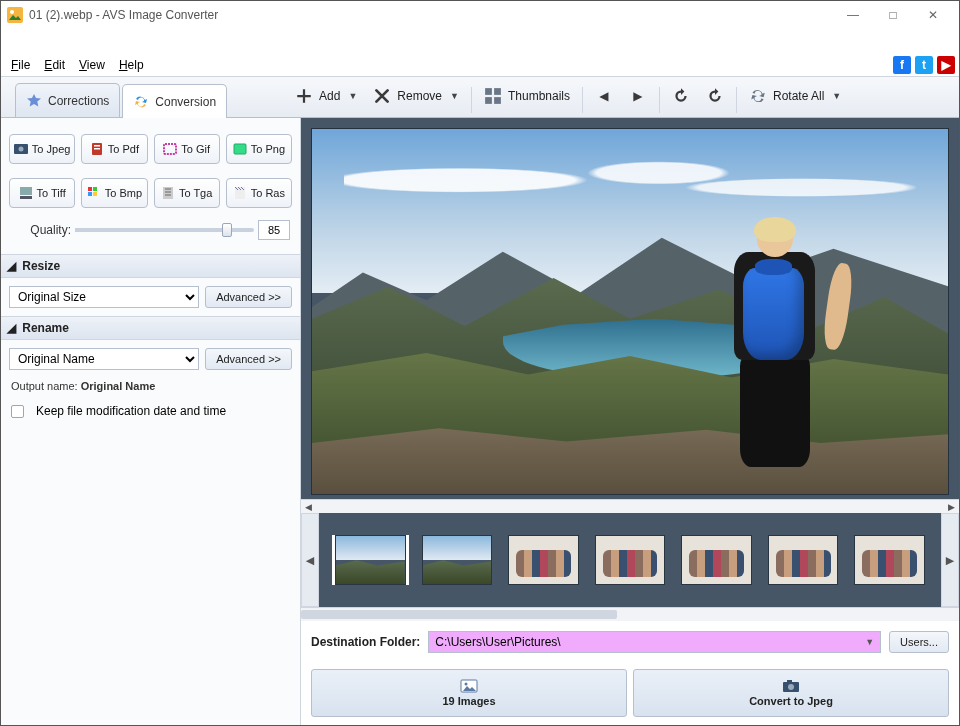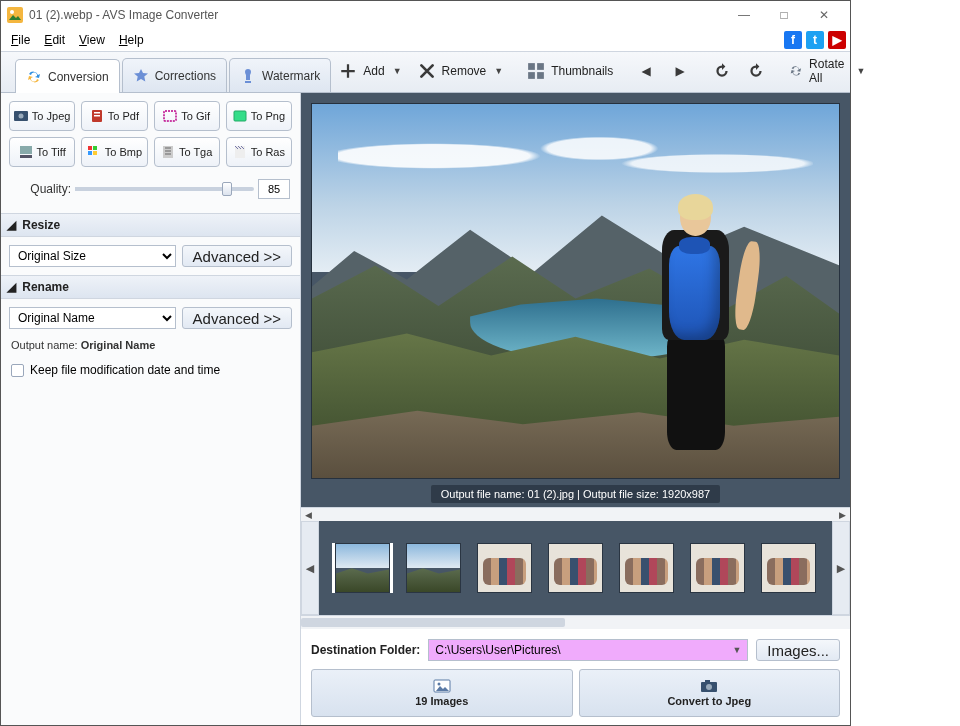--- a/index.html
+++ b/index.html
@@ -4,7 +4,7 @@
 <style>
 * { box-sizing: border-box; margin: 0; padding: 0; font-family: "Segoe UI", Tahoma, sans-serif; }
 html, body { width: 960px; height: 726px; overflow: hidden; }
-.window { width: 851px; height: 726px; border: 1px solid #555; background: #fff; display: flex; flex-direction: column; }
+.window { width: 960px; height: 726px; border: 1px solid #555; background: #fff; display: flex; flex-direction: column; }
 
 
 .titlebar { height: 28px; display: flex; align-items: center; padding: 0 6px; font-size: 12px; color: #555; }

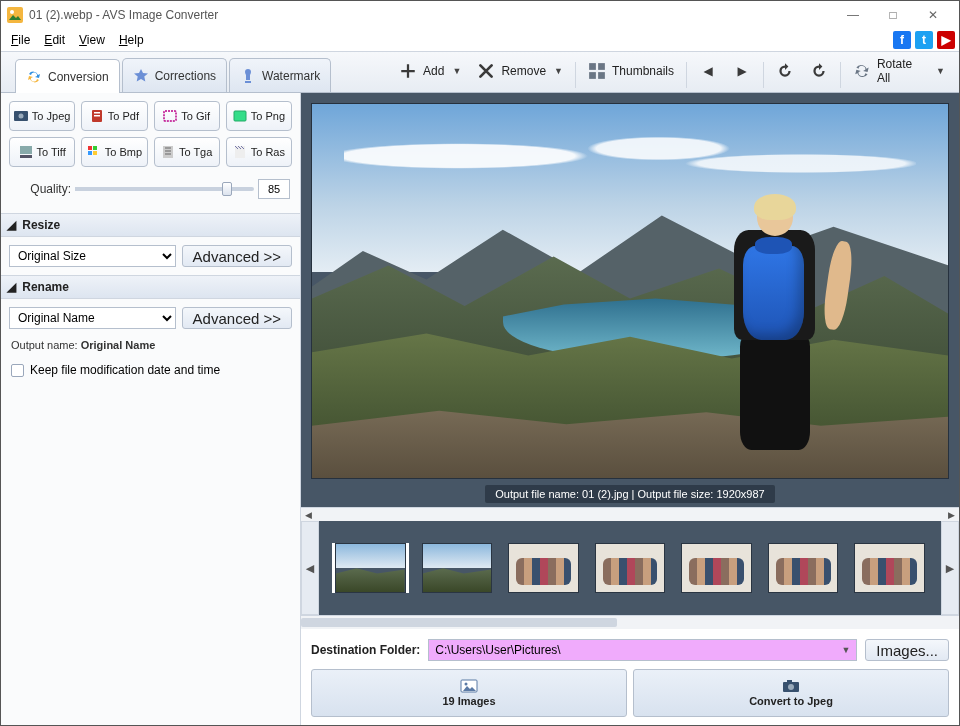--- a/index.html
+++ b/index.html
@@ -13,7 +13,7 @@
 .winbtn { width: 40px; height: 28px; display: flex; align-items: center; justify-content: center; color: #666; font-size: 12px; }
 
 
-.menubar { height: 22px; display: flex; align-items: center; padding: 0 4px; font-size: 12px; gap: 2px; }
+.menubar { height: 22px; display: flex; align-items: center; padding: 0 4px; font-size: 12px; gap: 2px; margin-top: 25px; }
 .menubar .menuitem { padding: 2px 6px; cursor: default; }
 .menubar .menuitem span { text-decoration: underline; }
 .menubar .spacer { flex: 1; }

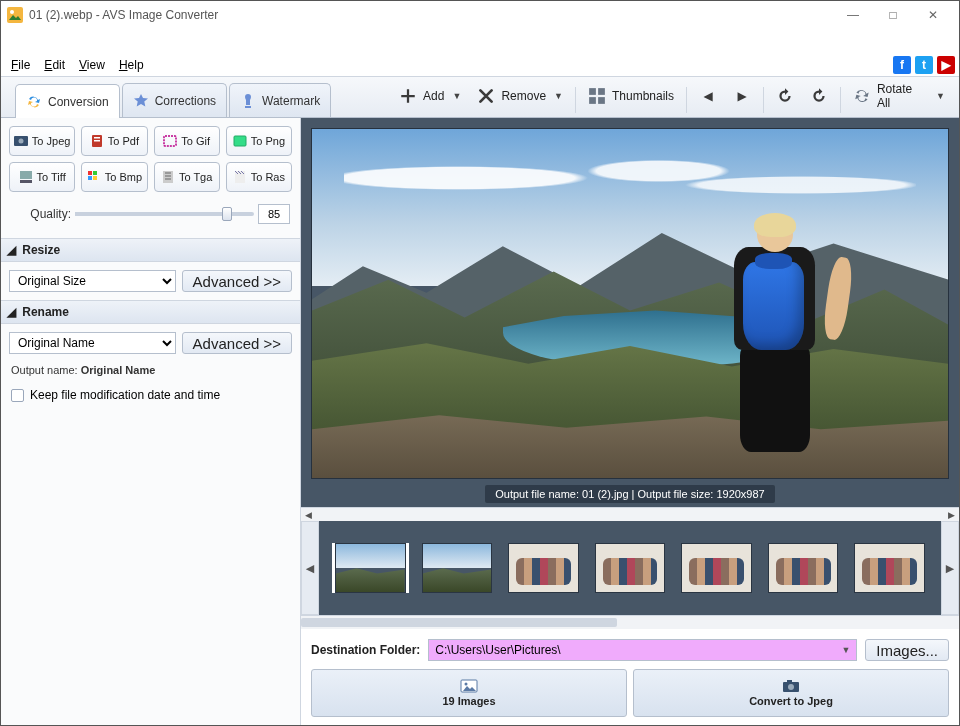--- a/index.html
+++ b/index.html
@@ -143,6 +143,14 @@
 
   <div class="tabrow">
     <div class="tabs">
+      <div class="tab">
+        <span class="tabicon">
+            <svg viewBox="0 0 16 16">
+              <path d="M8 1l2 4 5 .5-3.7 3 1 5L8 11l-4.3 2.5 1-5L1 5.5 6 5z" fill="#6b8fd6"></path>
+            </svg>
+          </span>
+        <span>Corrections</span>
+      </div>
       <div class="tab active">
         <span class="tabicon">
             <svg viewBox="0 0 16 16">
@@ -151,14 +159,6 @@
             </svg>
           </span>
         <span>Conversion</span>
-      </div>
-      <div class="tab">
-        <span class="tabicon">
-            <svg viewBox="0 0 16 16">
-              <path d="M8 1l2 4 5 .5-3.7 3 1 5L8 11l-4.3 2.5 1-5L1 5.5 6 5z" fill="#6b8fd6"></path>
-            </svg>
-          </span>
-        <span>Corrections</span>
       </div>
       <div class="tab">
         <span class="tabicon">

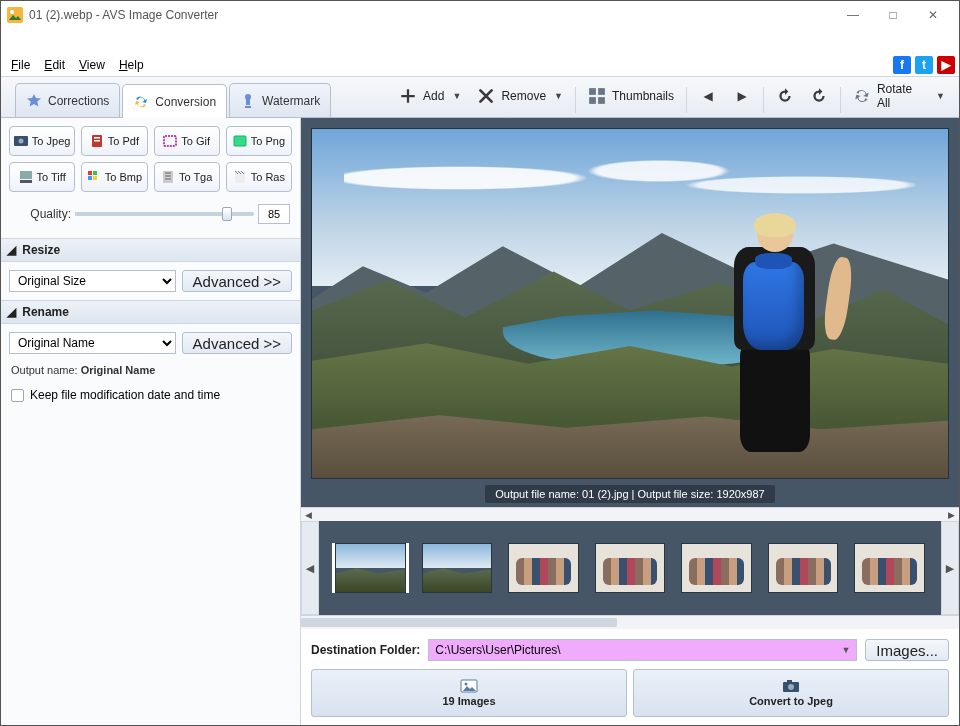--- a/index.html
+++ b/index.html
@@ -160,14 +160,6 @@
           </span>
         <span>Conversion</span>
       </div>
-      <div class="tab">
-        <span class="tabicon">
-            <svg viewBox="0 0 16 16">
-              <path d="M5 13h6v2H5zM6 7h4v5H6zM8 1a3 3 0 013 3c0 1-.5 2-1 3H6c-.5-1-1-2-1-3a3 3 0 013-3z" fill="#6b8fd6"></path>
-            </svg>
-          </span>
-        <span>Watermark</span>
-      </div>
     </div>
     <div class="tool-spacer"></div>
 

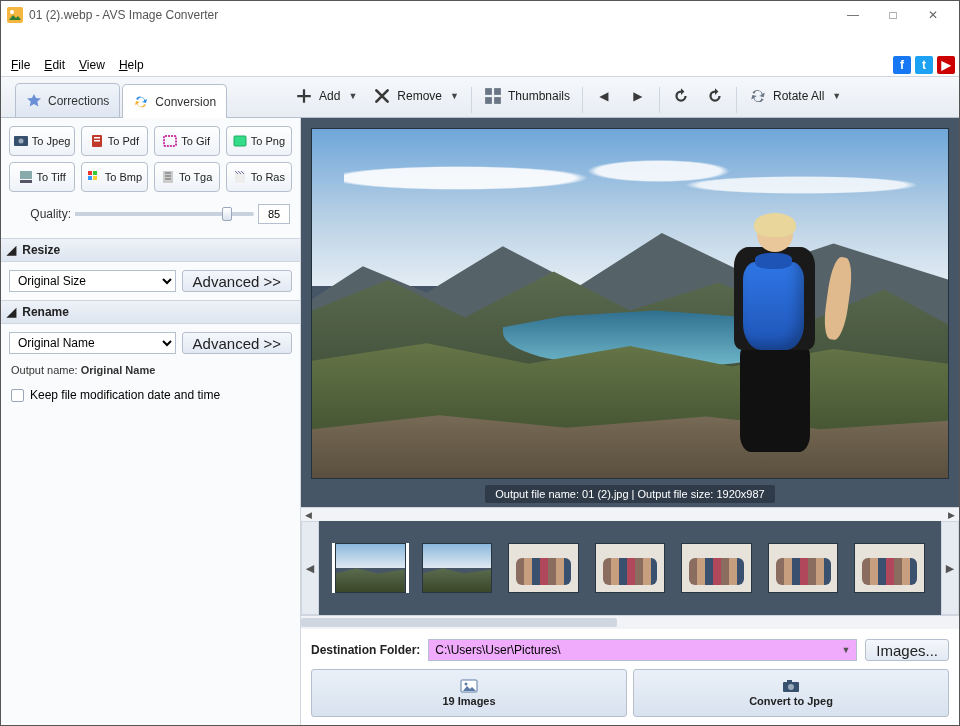--- a/index.html
+++ b/index.html
@@ -41,7 +41,7 @@
 
 .leftpanel { width: 300px; background: #fafbfc; border-right: 1px solid #cfd6e0; display: flex; flex-direction: column; padding: 8px; gap: 8px; font-size: 12px; }
 .fmtgrid { display: grid; grid-template-columns: repeat(4, 1fr); gap: 6px; }
-.fmtbtn { height: 30px; border: 1px solid #b5bfcd; border-radius: 4px; background: linear-gradient(#fff, #eef2f8); display: flex; align-items: center; justify-content: center; gap: 4px; font-size: 11px; color: #222; }
+.fmtbtn { height: 30px; border: 1px solid #b5bfcd; border-radius: 4px; background: linear-gradient(#fff, #eef2f8); display: flex; align-items: center; justify-content: center; gap: 4px; font-size: 11px; color: #222; margin-top: 8px; }
 .fmtico { width: 14px; height: 14px; display: inline-flex; }
 .quality-row { display: flex; align-items: center; gap: 4px; padding: 4px 2px 6px; }
 .qlabel { width: 60px; text-align: right; color: #333; }

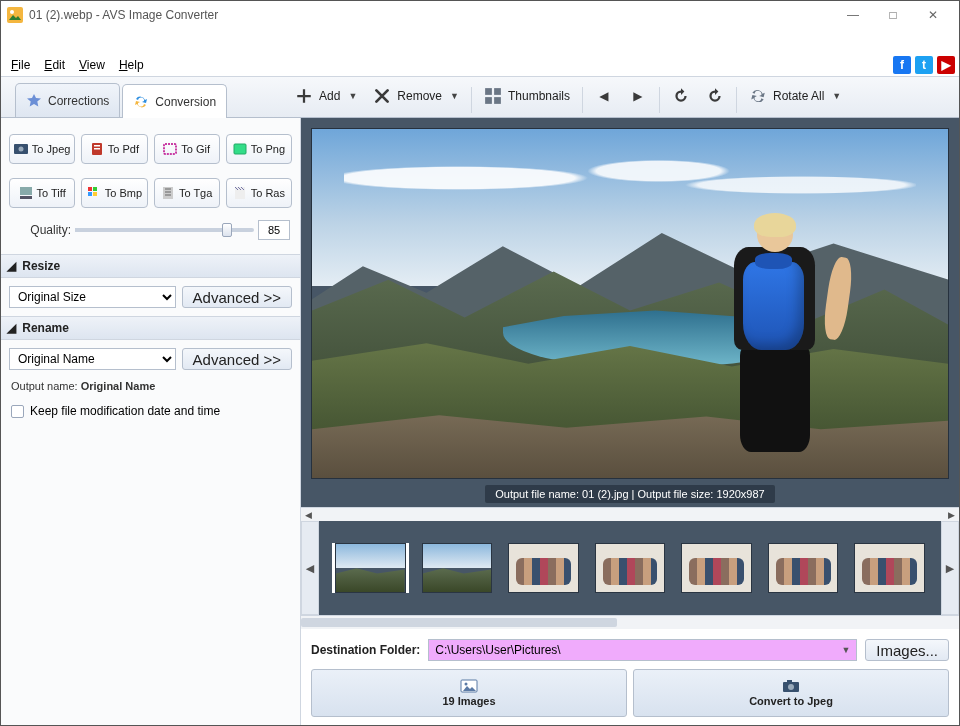--- a/index.html
+++ b/index.html
@@ -52,7 +52,7 @@
 .panel-head { height: 24px; background: linear-gradient(#eef2f8,#dde5f0); border-top: 1px solid #cfd6e0; border-bottom: 1px solid #cfd6e0; display: flex; align-items: center; gap: 6px; padding: 0 6px; font-weight: bold; color: #222; margin: 0 -8px; }
 .panel-body { display: flex; gap: 6px; align-items: center; }
 select.combo { flex: 1; height: 22px; border: 1px solid #b5bfcd; background: #fff; font-size: 12px; padding: 0 4px; }
-.btn { height: 22px; padding: 0 10px; border: 1px solid #b5bfcd; border-radius: 3px; background: linear-gradient(#f4f7fb,#e2e9f3); font-size: 15px; color: #222; display: inline-flex; align-items: center; }
+.btn { height: 22px; padding: 0 10px; border: 1px solid #b5bfcd; border-radius: 3px; background: linear-gradient(#f4f7fb,#e2e9f3); font-size: 11px; color: #222; display: inline-flex; align-items: center; }
 .outname-row { font-size: 11px; color: #333; padding: 2px 2px 0; }
 .outname-row b { font-weight: bold; }
 .chkrow { display: flex; align-items: center; gap: 6px; padding: 4px 2px; }

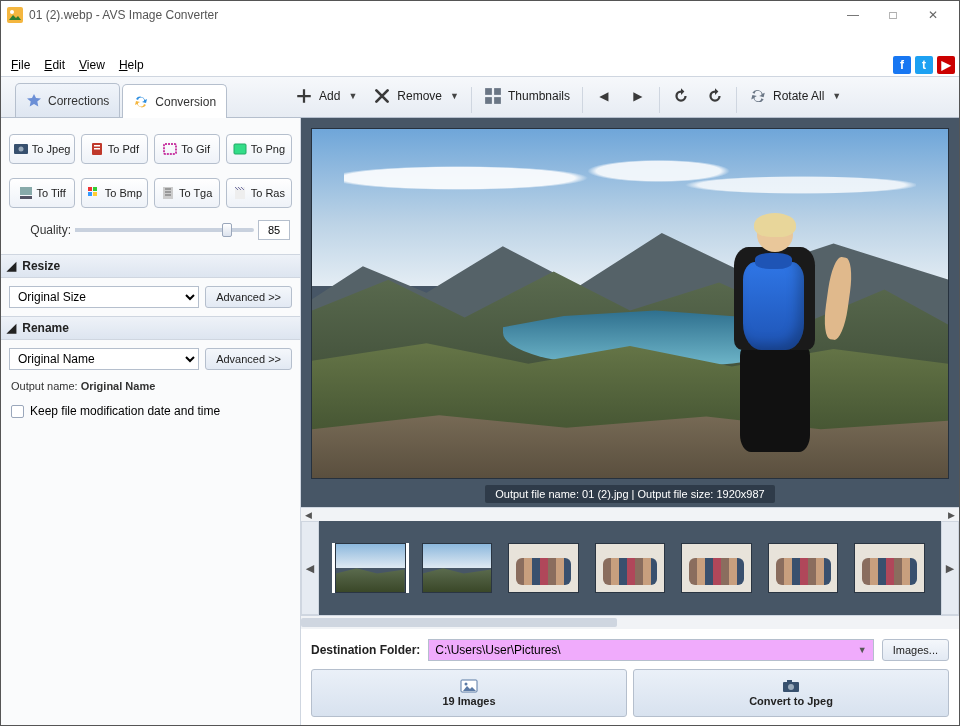--- a/index.html
+++ b/index.html
@@ -55,7 +55,7 @@
 .btn { height: 22px; padding: 0 10px; border: 1px solid #b5bfcd; border-radius: 3px; background: linear-gradient(#f4f7fb,#e2e9f3); font-size: 11px; color: #222; display: inline-flex; align-items: center; }
 .outname-row { font-size: 11px; color: #333; padding: 2px 2px 0; }
 .outname-row b { font-weight: bold; }
-.chkrow { display: flex; align-items: center; gap: 6px; padding: 4px 2px; }
+.chkrow { display: flex; align-items: center; gap: 12px; padding: 4px 2px; }
 .chk { width: 13px; height: 13px; border: 1px solid #9aa7bb; background: #fff; border-radius: 2px; }
 
 

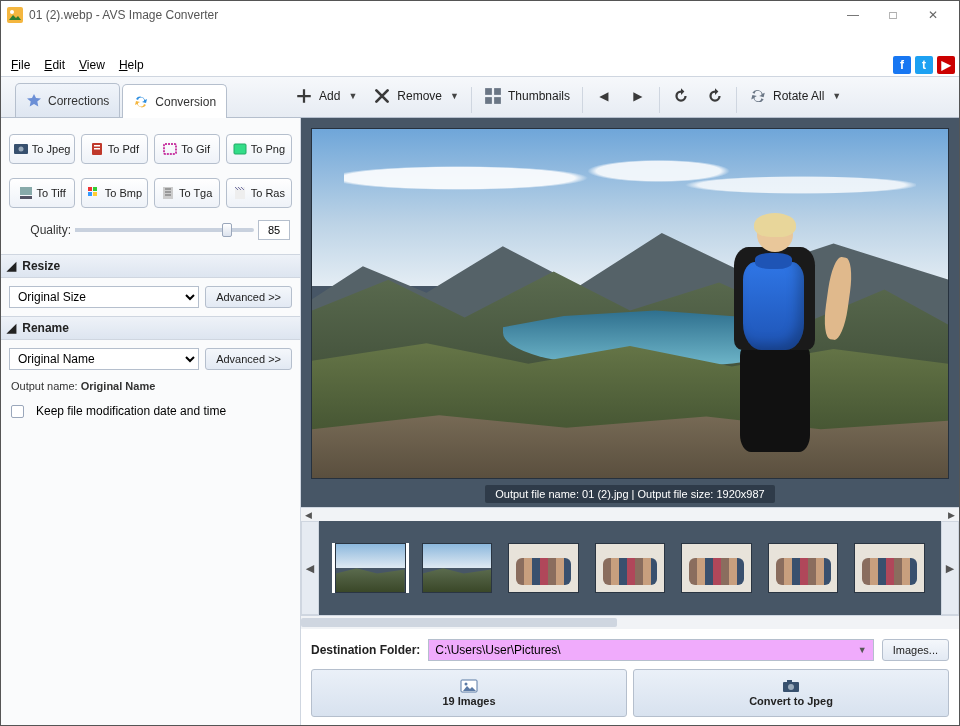--- a/index.html
+++ b/index.html
@@ -370,7 +370,6 @@
             </div>
           </div>
         </div>
-        <div class="preview-caption">Output file name: 01 (2).jpg | Output file size: 1920x987</div>
       </div>
       <div class="preview-hbar">
           <span style="padding:0 4px">◀</span>

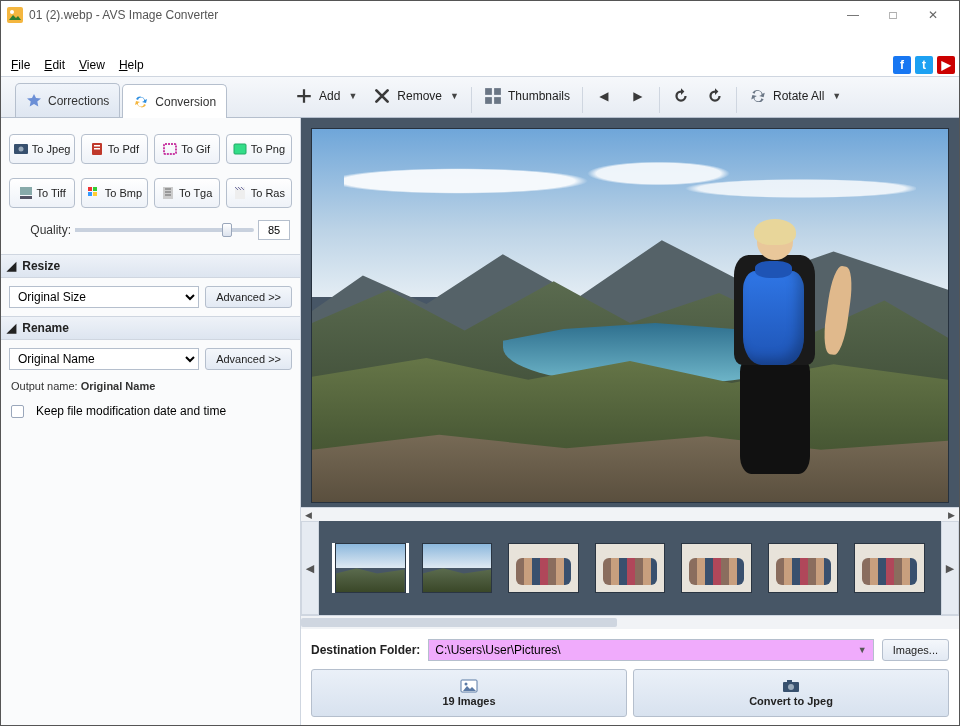--- a/index.html
+++ b/index.html
@@ -75,7 +75,7 @@
 .thumb-hbar .hbar-thumb { position: absolute; left: 0; width: 48%; top: 2px; bottom: 2px; background: #cfd6e0; border-radius: 2px; }
 
 
-.bottom { padding: 10px 10px 8px; display: flex; flex-direction: column; gap: 8px; }
+.bottom { padding: 10px 10px 8px; display: flex; flex-direction: column; gap: 16px; }
 .destrow { display: flex; align-items: center; gap: 8px; font-size: 12px; }
 .destrow label { font-weight: bold; color: #222; }
 .destrow .path { flex: 1; height: 22px; border: 1px solid #b5bfcd; background: #f0abfc; font-size: 12px; padding: 0 6px; display: flex; align-items: center; justify-content: space-between; }

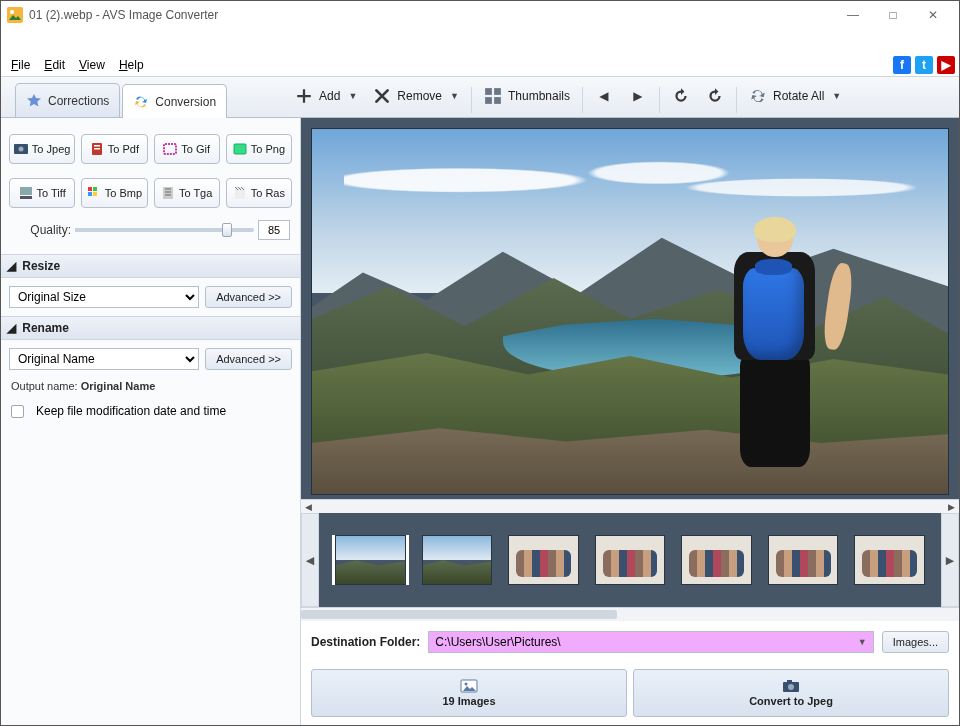--- a/index.html
+++ b/index.html
@@ -420,7 +420,7 @@
             <span>C:\Users\User\Pictures\</span>
             <span style="font-size:9px;color:#555">▼</span>
           </div>
-          <div class="btn">Images...</div>
+          <div class="btn">Users...</div>
         </div>
         <div class="stepsrow">
           <div class="step arrow">

